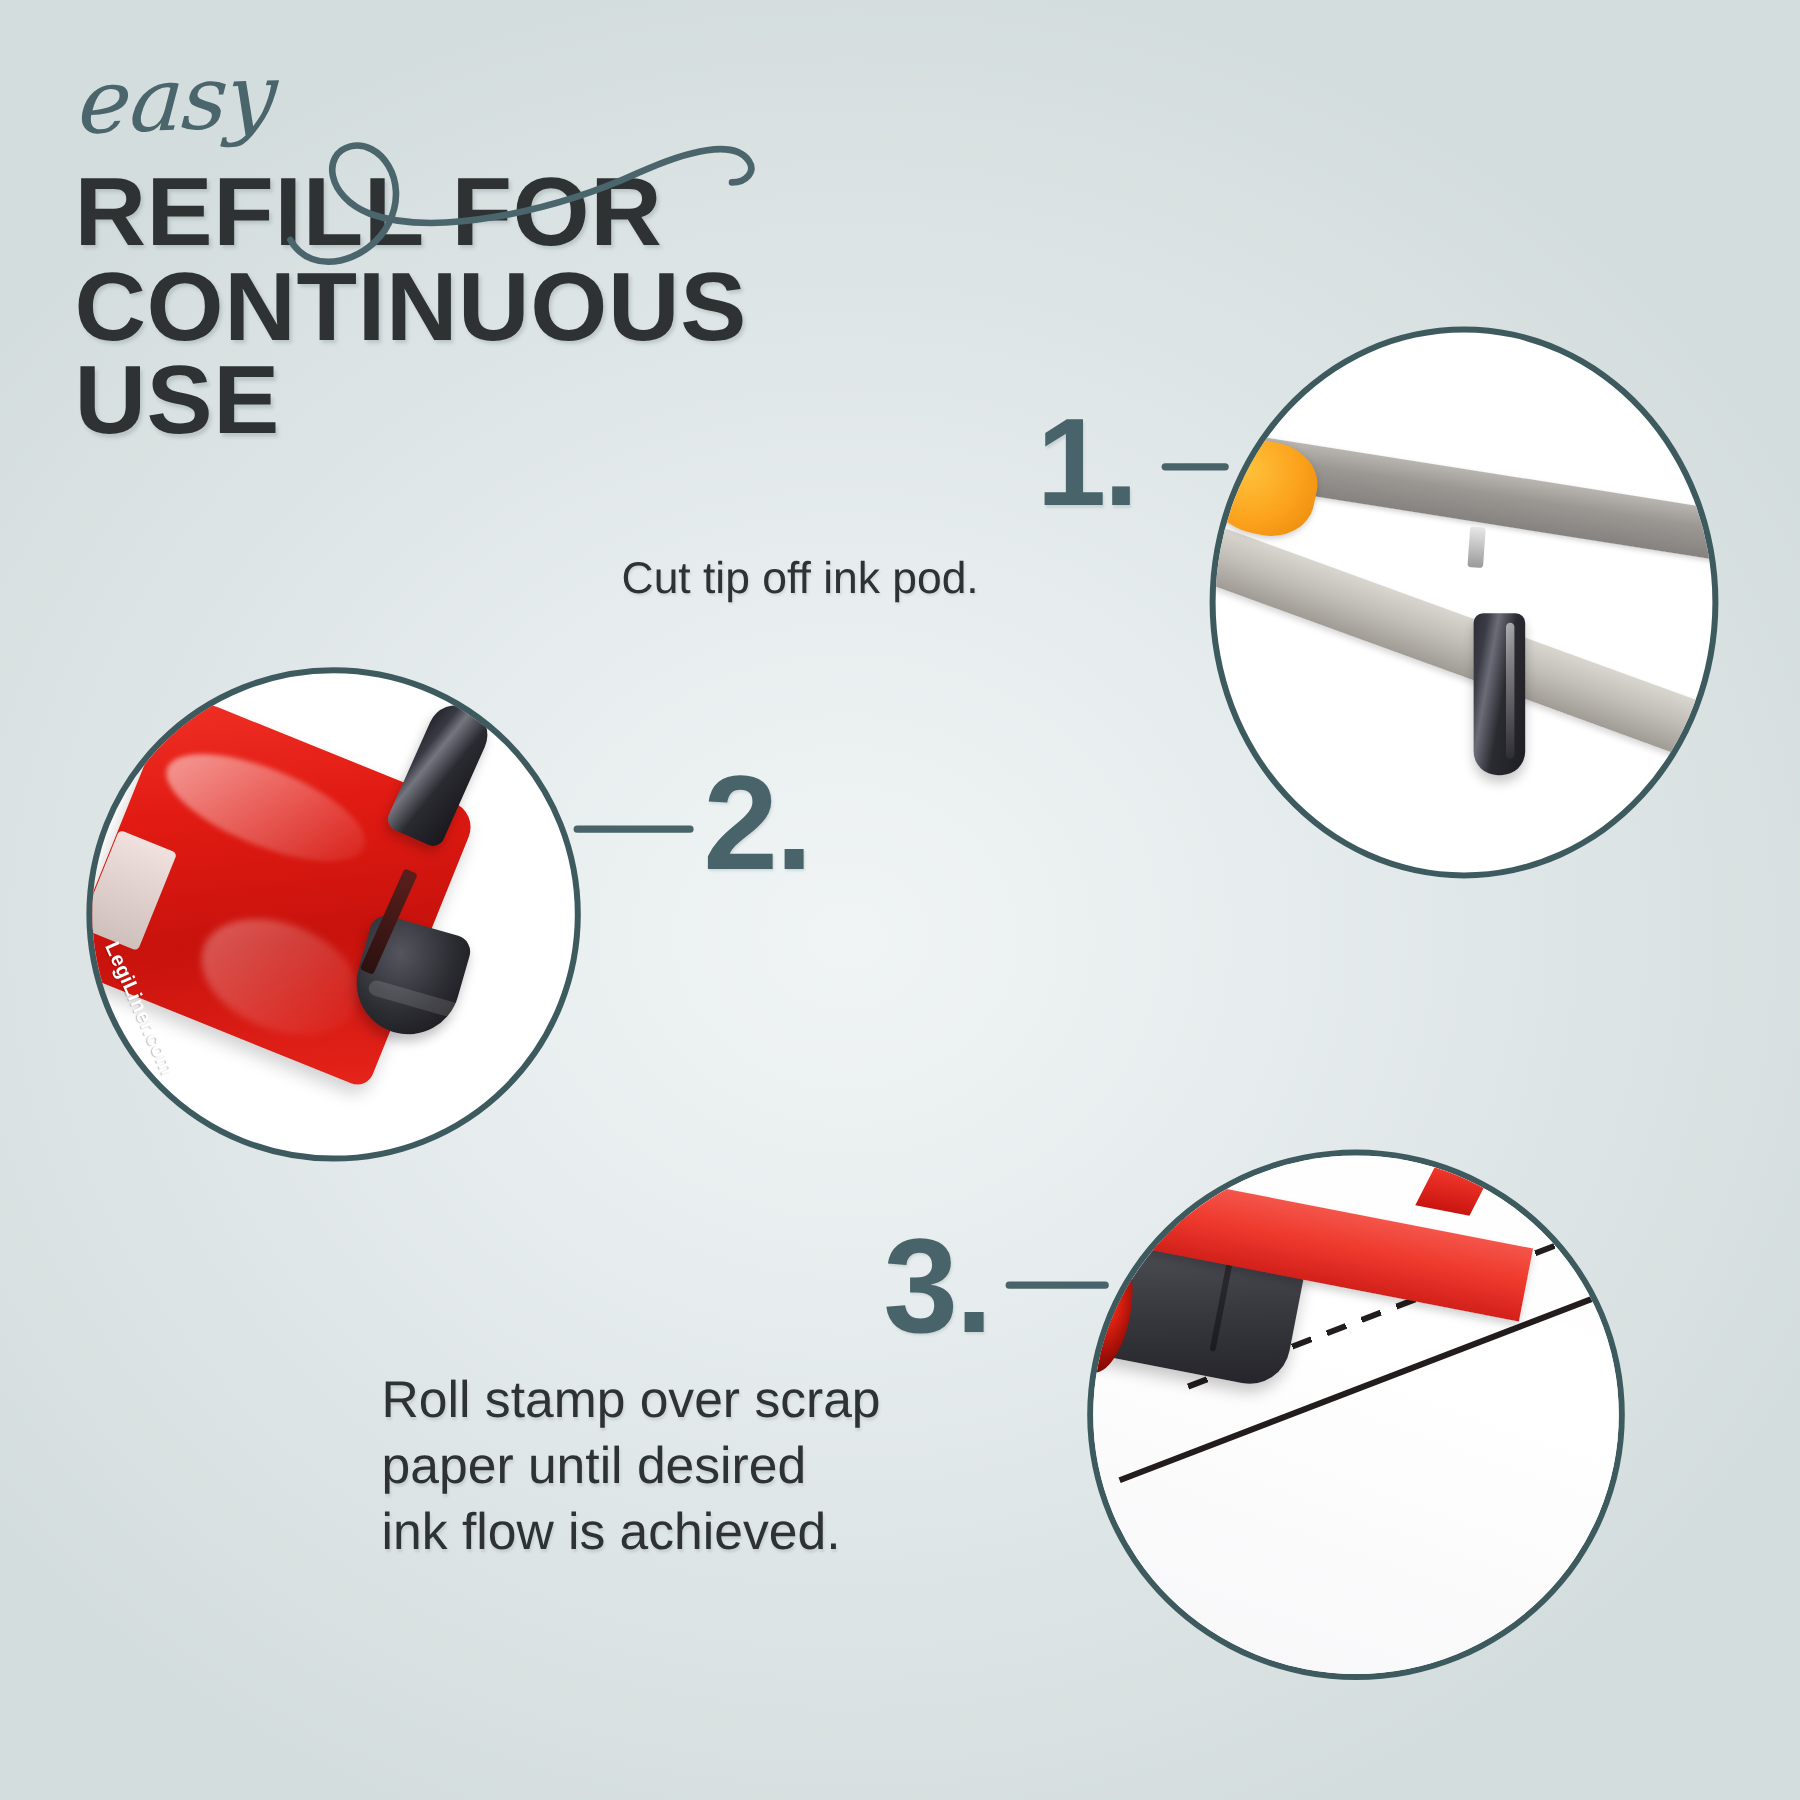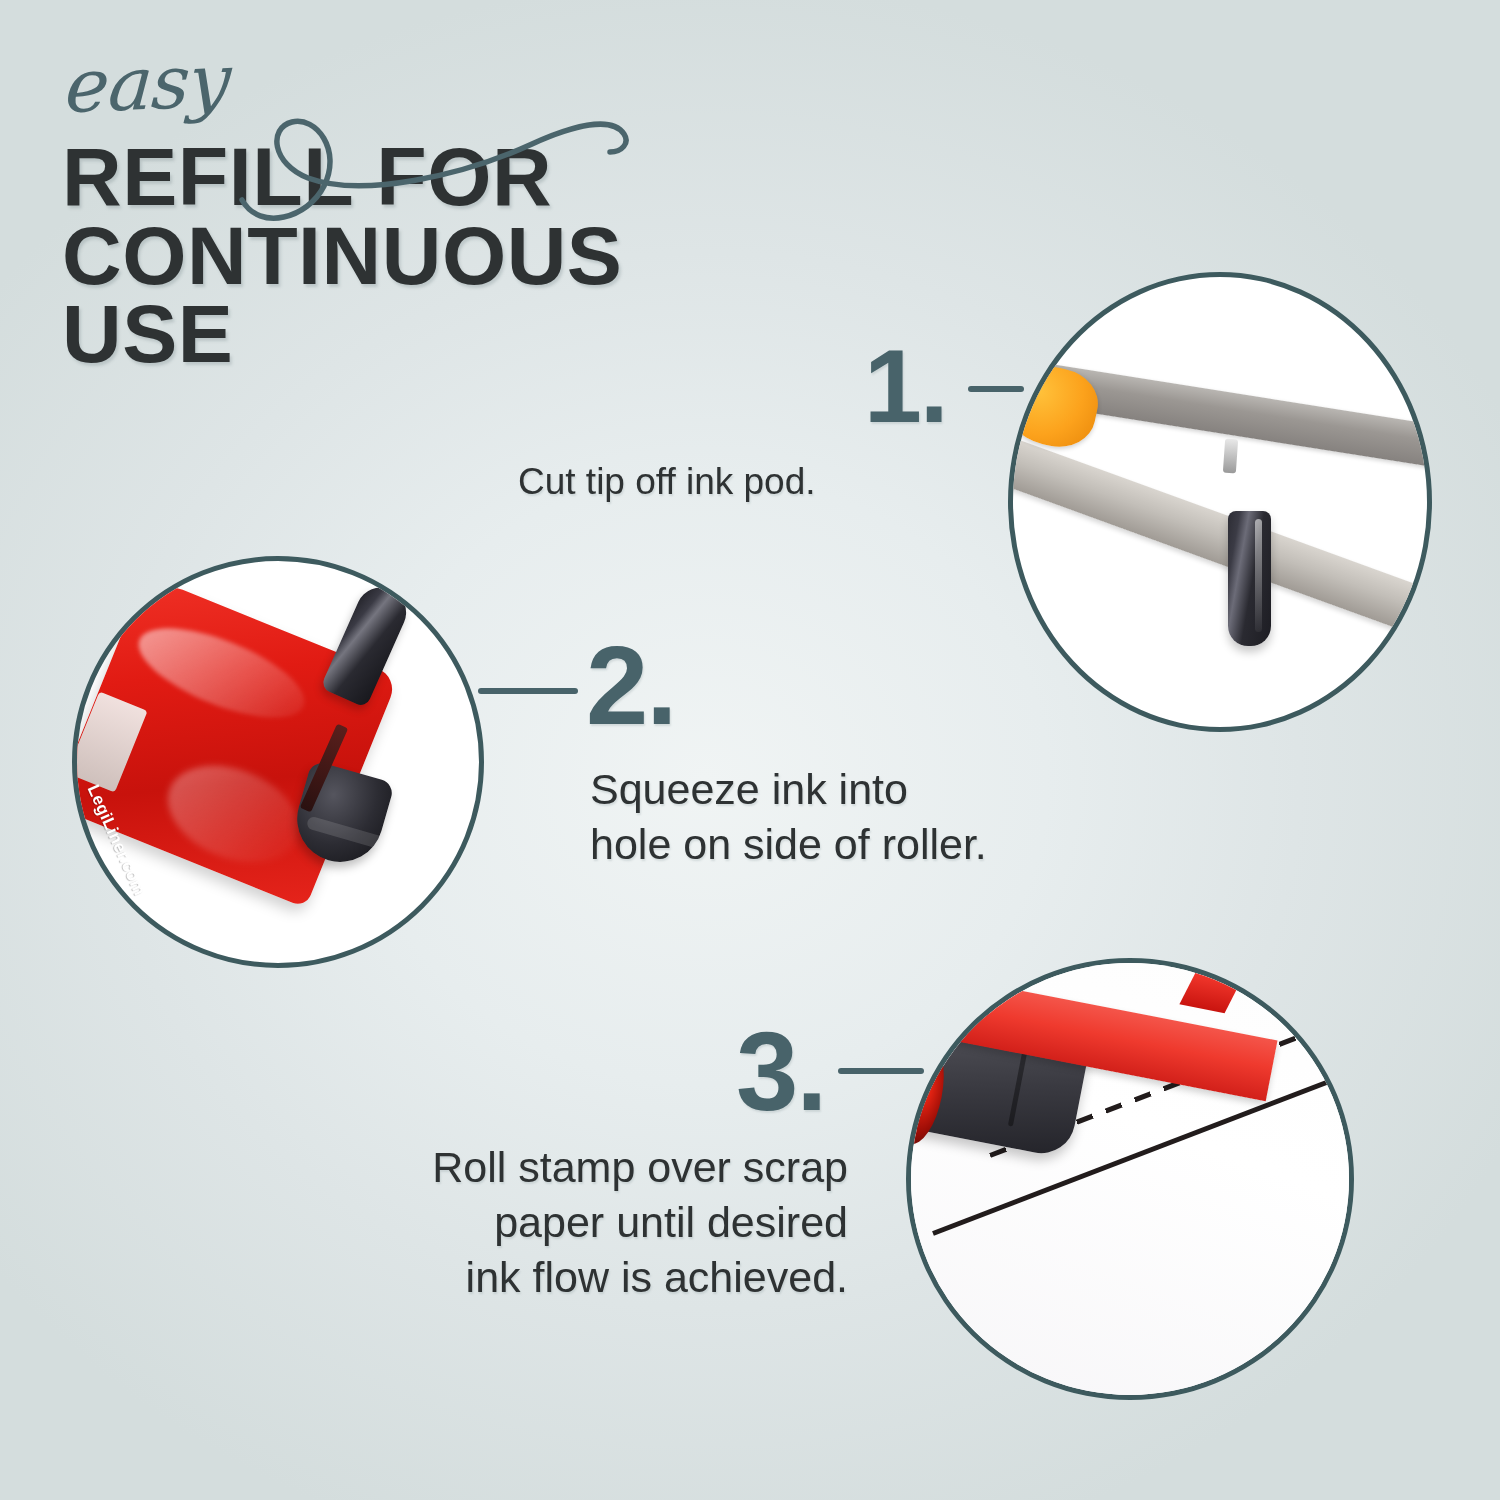--- a/index.html
+++ b/index.html
@@ -285,8 +285,6 @@
 
   <div class="connector" style="left:478px; top:688px; width:100px;"></div>
   <div class="step-num" style="left:586px; top:636px; font-size:112px;">2.</div>
-  <div class="step-text" style="left:590px; top:762px; font-size:43px; text-align:left;">Squeeze ink into
-hole on side of roller.</div>
 
   <div class="photo-circle" id="photo3">
     <div class="photo-inner">

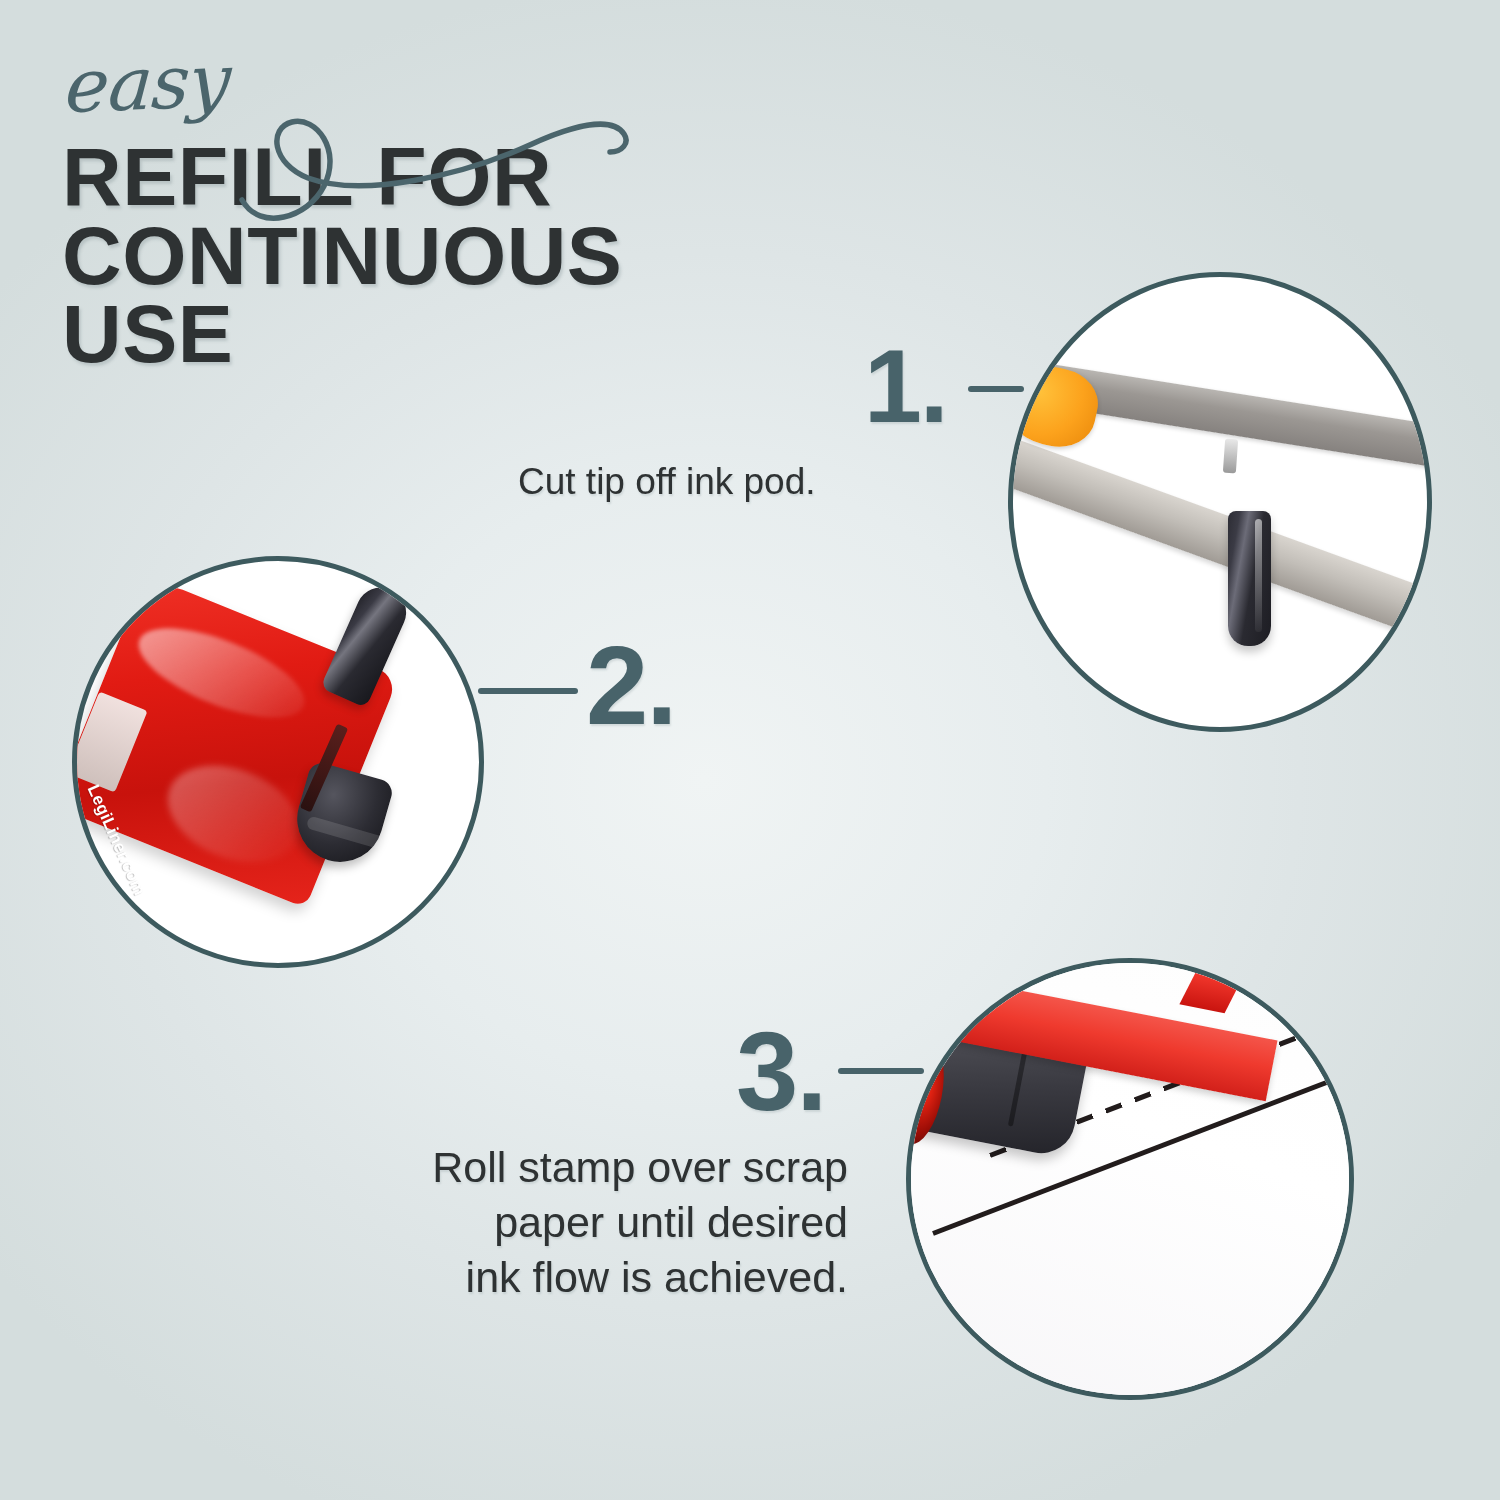--- a/index.html
+++ b/index.html
@@ -301,7 +301,7 @@
 
   <div class="step-num" style="left:736px; top:1022px; font-size:112px;">3.</div>
   <div class="connector" style="left:838px; top:1068px; width:86px;"></div>
-  <div class="step-text" style="left:318px; top:1140px; width:530px; font-size:43px; text-align:right;">Roll stamp over scrap
+  <div class="step-text" style="left:318px; top:1140px; width:530px; font-size:43px; ">Roll stamp over scrap
 paper until desired
 ink flow is achieved.</div>
 

